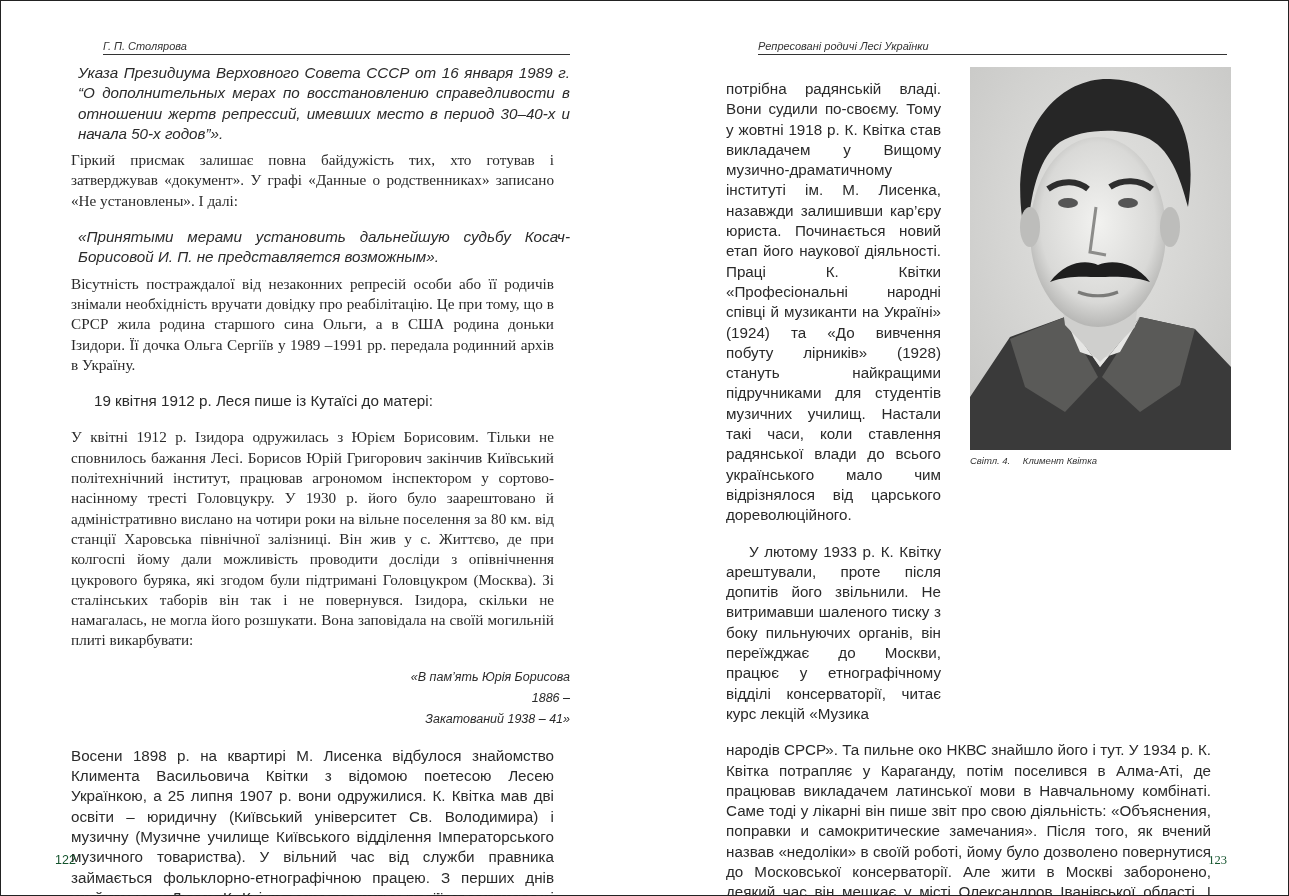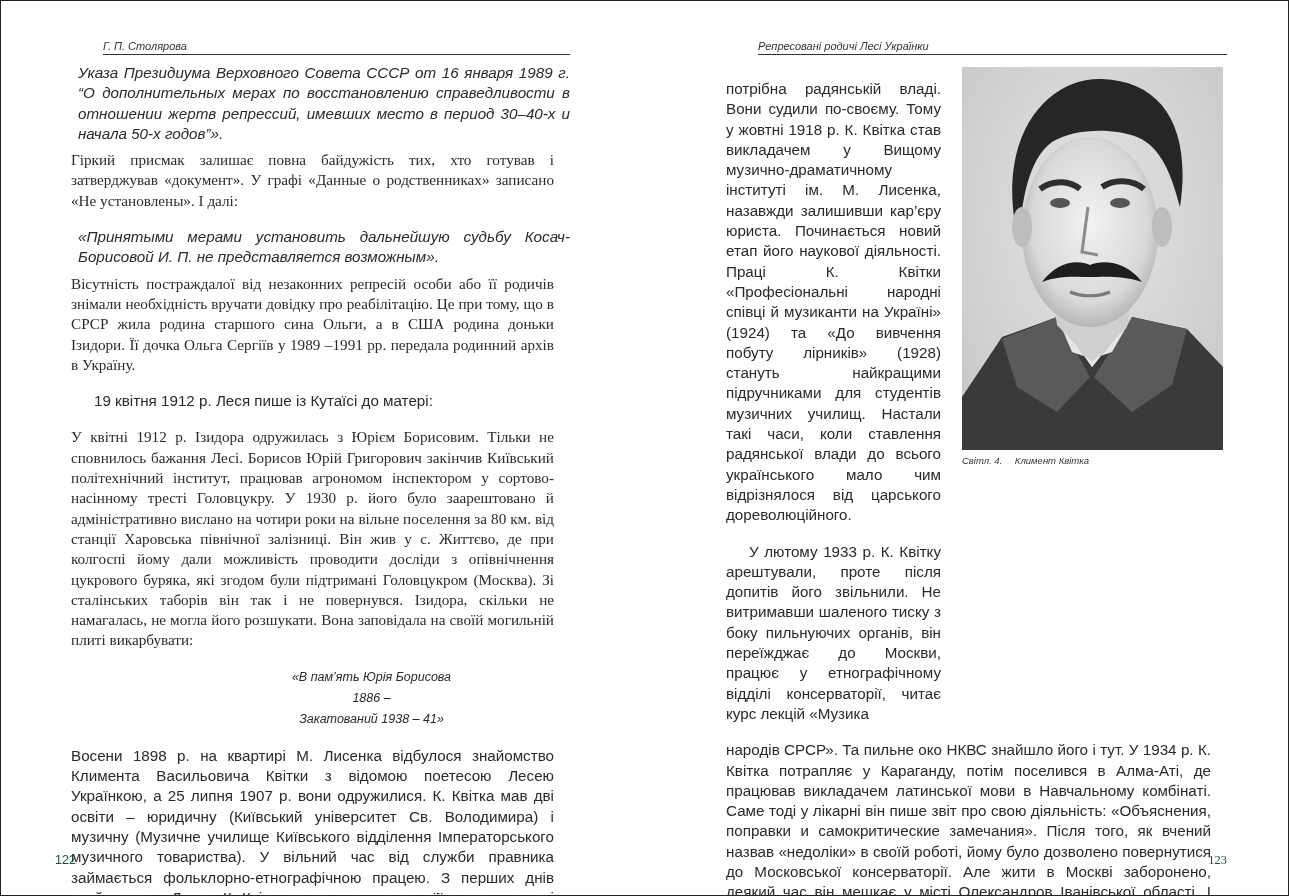--- a/index.html
+++ b/index.html
@@ -33,7 +33,7 @@
     .page.right .page-num { right: 0; font-family: Liberation Serif, serif; }
 
     .figure {
-      position: absolute; left: 252px; top: 67px; width: 294px;
+      position: absolute; left: 260px; top: 67px; width: 294px;
     }
     .photo {
       width: 261px; height: 383px; position: relative; overflow: hidden;

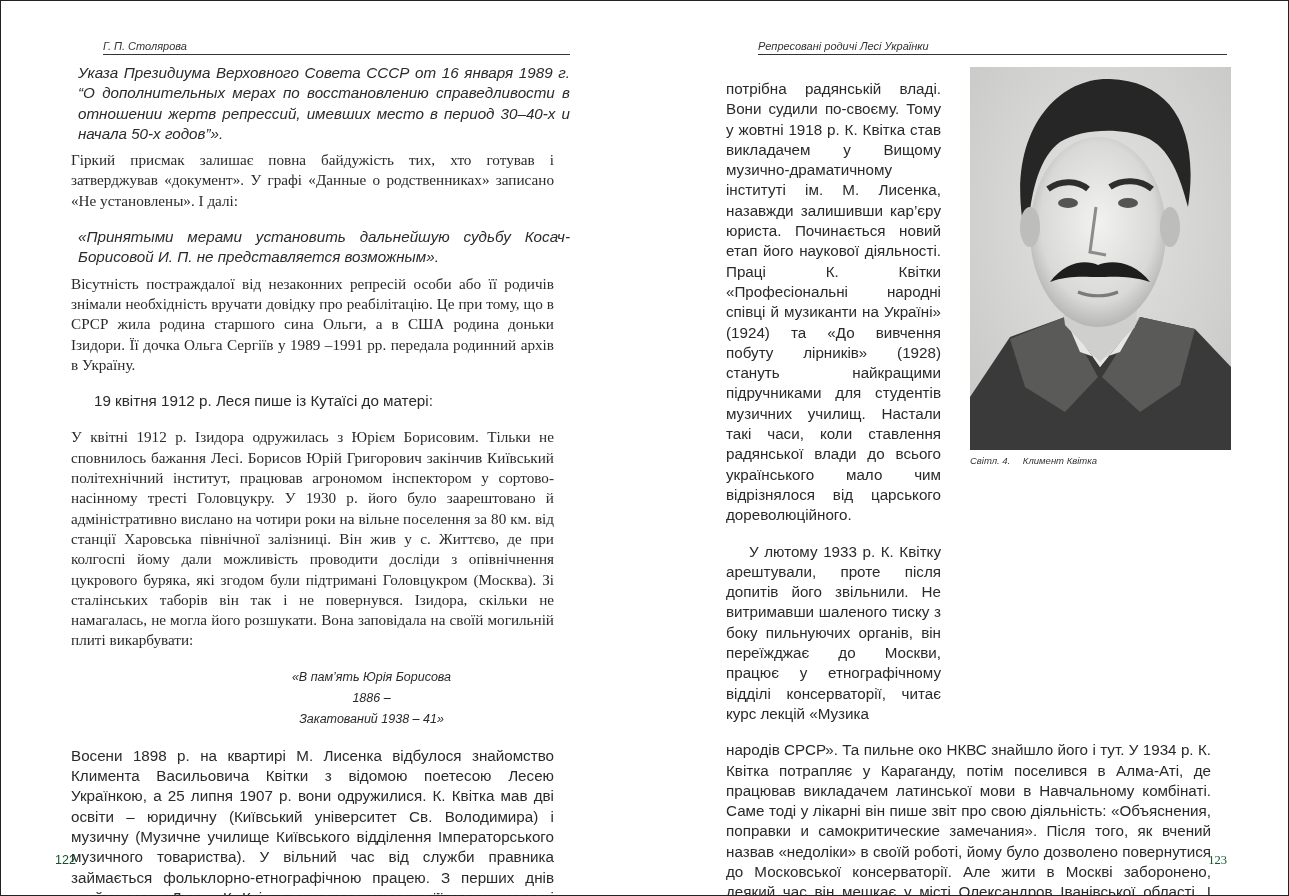--- a/index.html
+++ b/index.html
@@ -27,7 +27,7 @@
     .quote { font-style: italic; padding-left: 23px; text-align: justify; }
     .quote.gap { margin-top: 6px; }
     .epitaph { font-style: italic; font-size: 12.5px; line-height: 21px; padding-left: 118px; margin-top: 10px; margin-bottom: 10px; }
-    .epitaph div { text-align: center; }
+    .epitaph div { text-align: right; }
     .page-num { position: absolute; top: 850px; font-size: 12.5px; color: #14532d; }
     .page.left .page-num { left: 0; }
     .page.right .page-num { right: 0; font-family: Liberation Serif, serif; }

